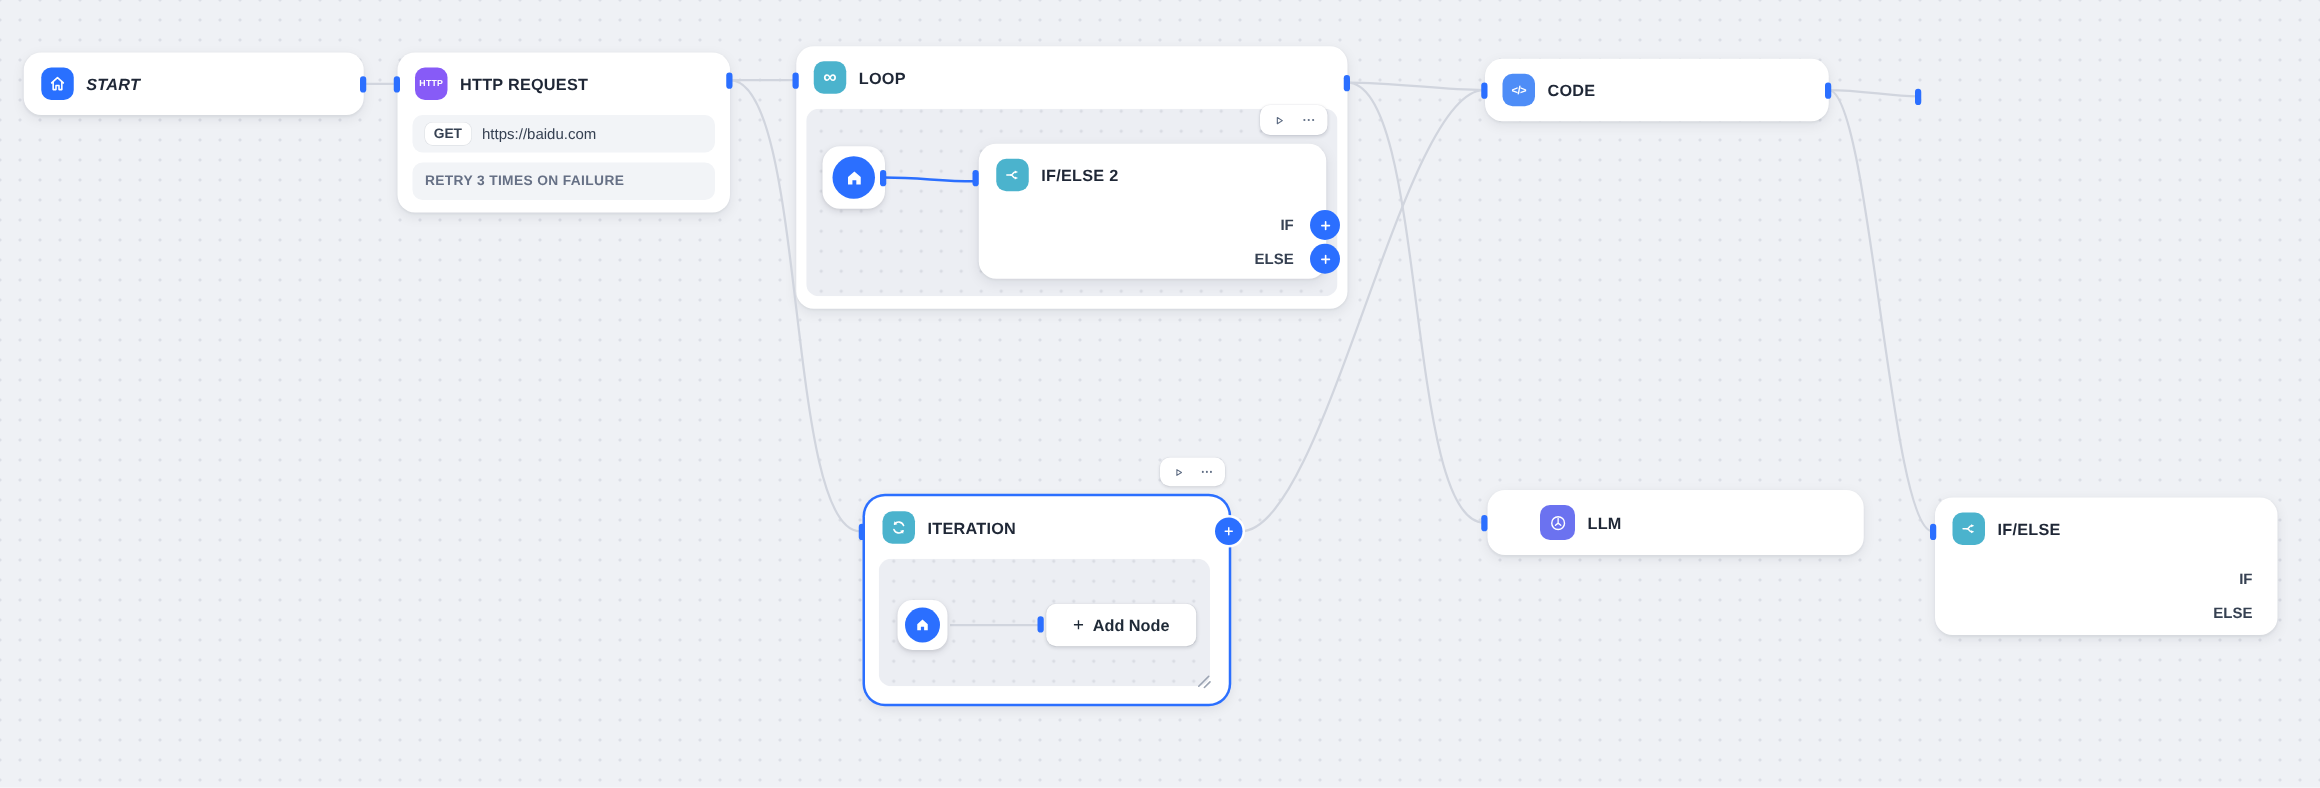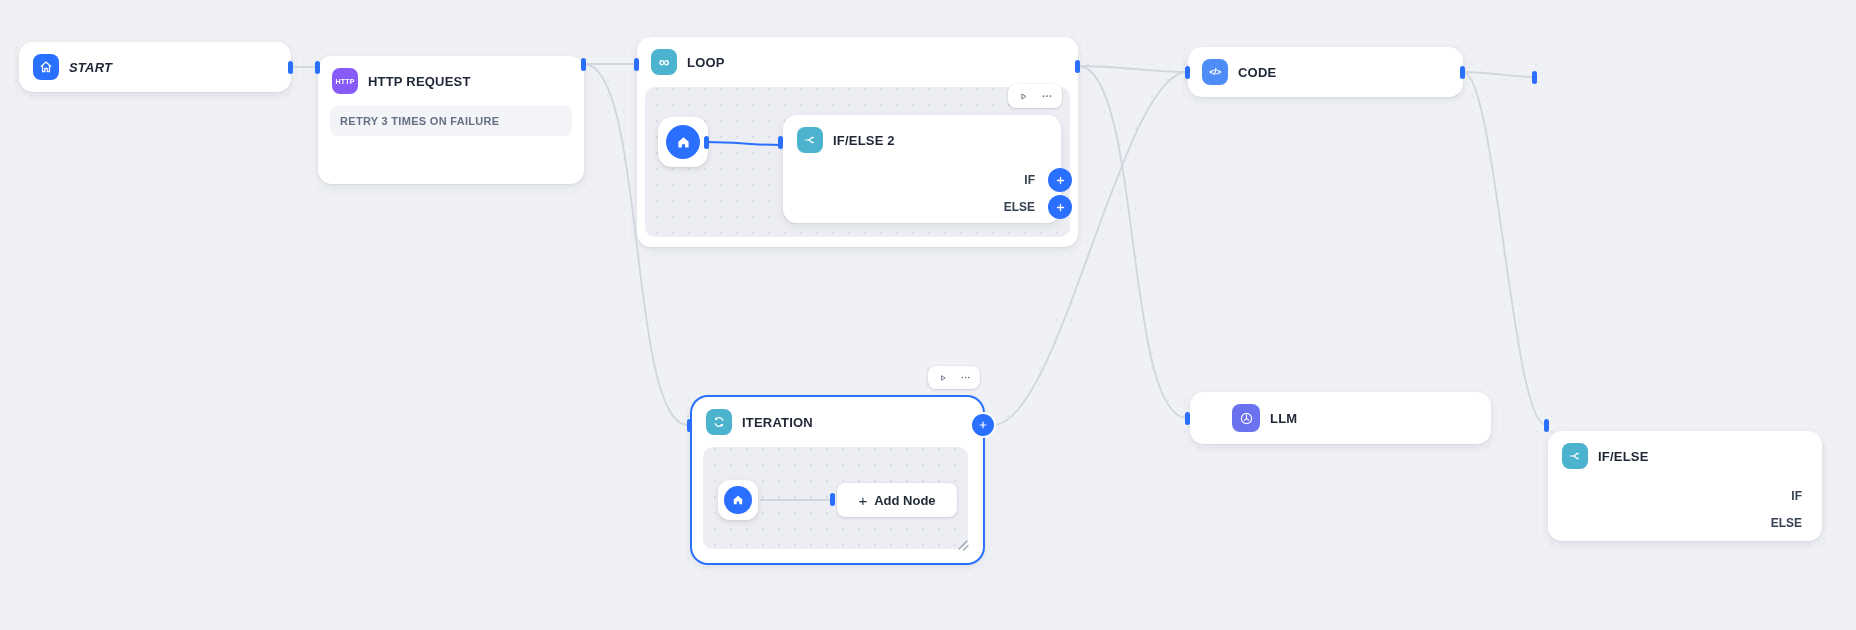--- a/index.html
+++ b/index.html
@@ -76,7 +76,7 @@
     </div>
   </div>
 
-  <div class="node" style="left:318px;top:56px;width:266px;height:128px;">
+  <div class="node" style="left:318px;top:42px;width:266px;height:128px;">
     <div class="node-header">
       <div class="icon-badge" style="background:#875bf7;">
         <span class="http-glyph">HTTP</span>

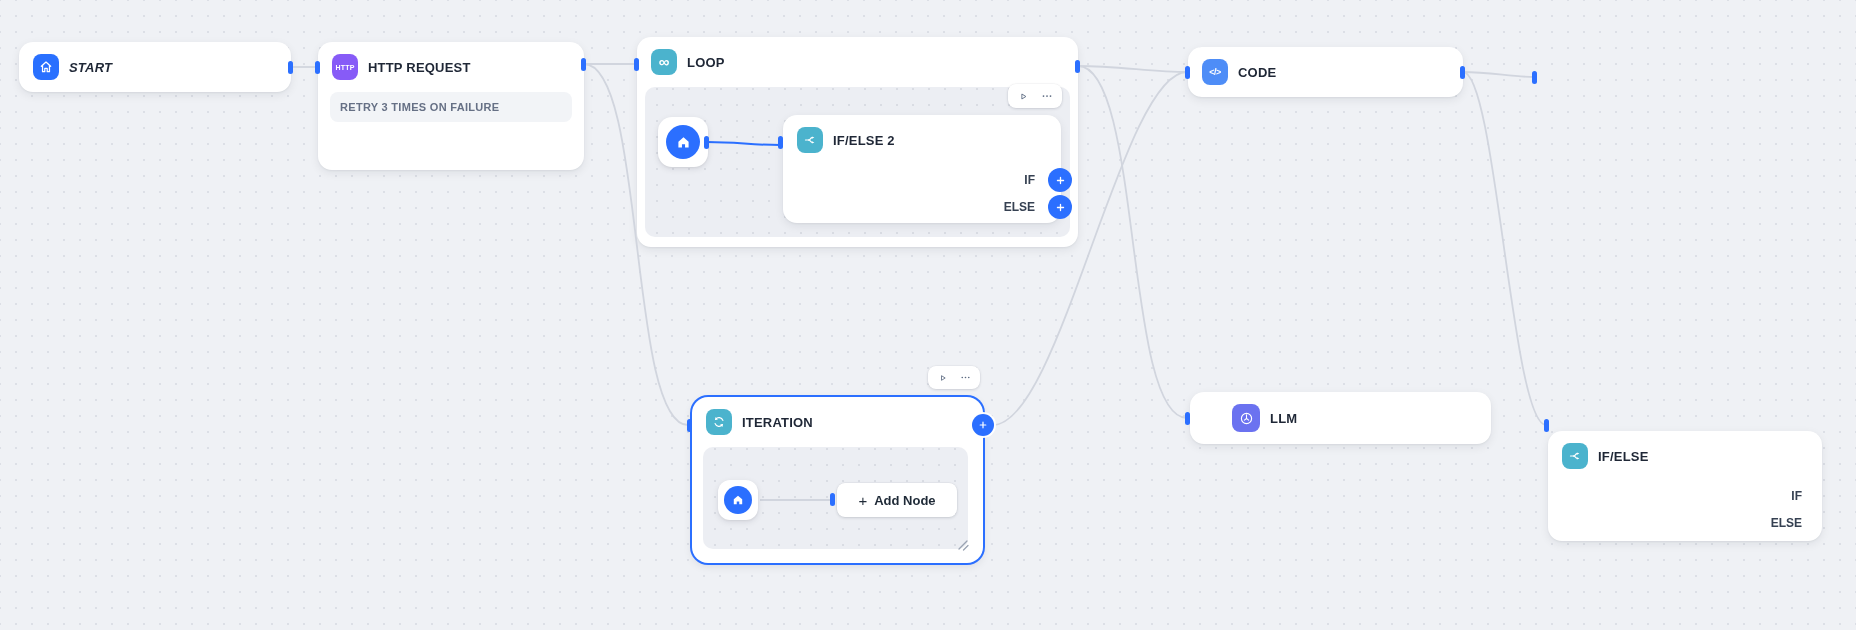--- a/index.html
+++ b/index.html
@@ -84,6 +84,10 @@
       <div class="node-title">HTTP REQUEST</div>
     </div>
     <div class="http-row">
+      <span class="get-badge">GET</span>
+      <span class="url-text">https://baidu.com</span>
+    </div>
+    <div class="http-row">
       <span class="retry-text">RETRY 3 TIMES ON FAILURE</span>
     </div>
   </div>

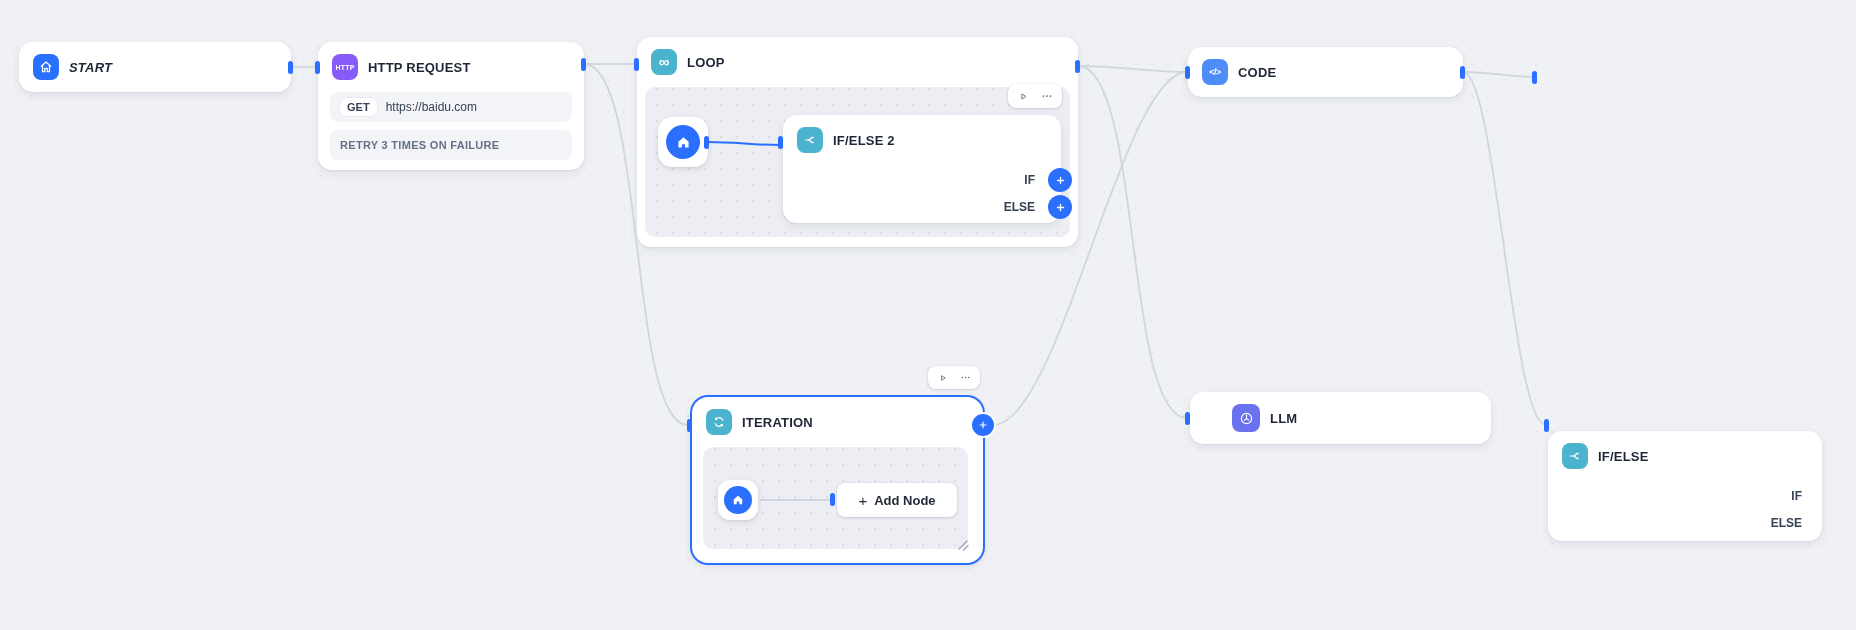--- a/index.html
+++ b/index.html
@@ -230,7 +230,7 @@
     </div>
   </div>
 
-  <div class="node" style="left:1548px;top:398px;width:274px;height:110px;margin-top:33px;">
+  <div class="node" style="left:1548px;top:398px;width:274px;height:110px;">
     <div class="node-header">
       <div class="icon-badge" style="background:#4bb3cd;">
         <svg width="16" height="16" viewBox="0 0 24 24">

